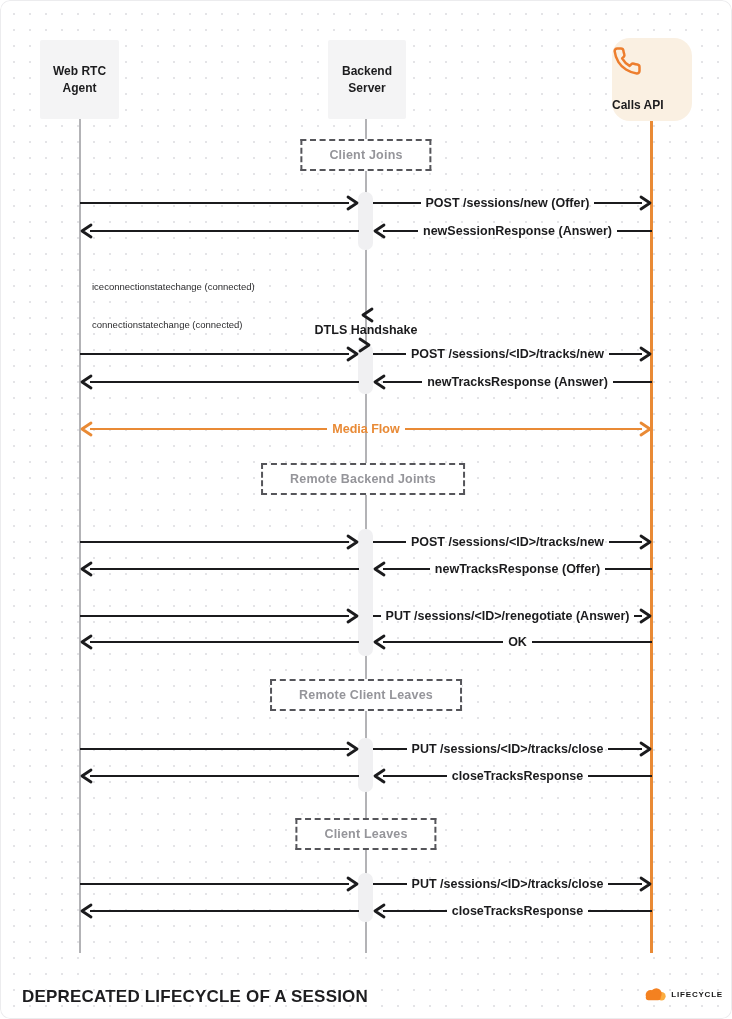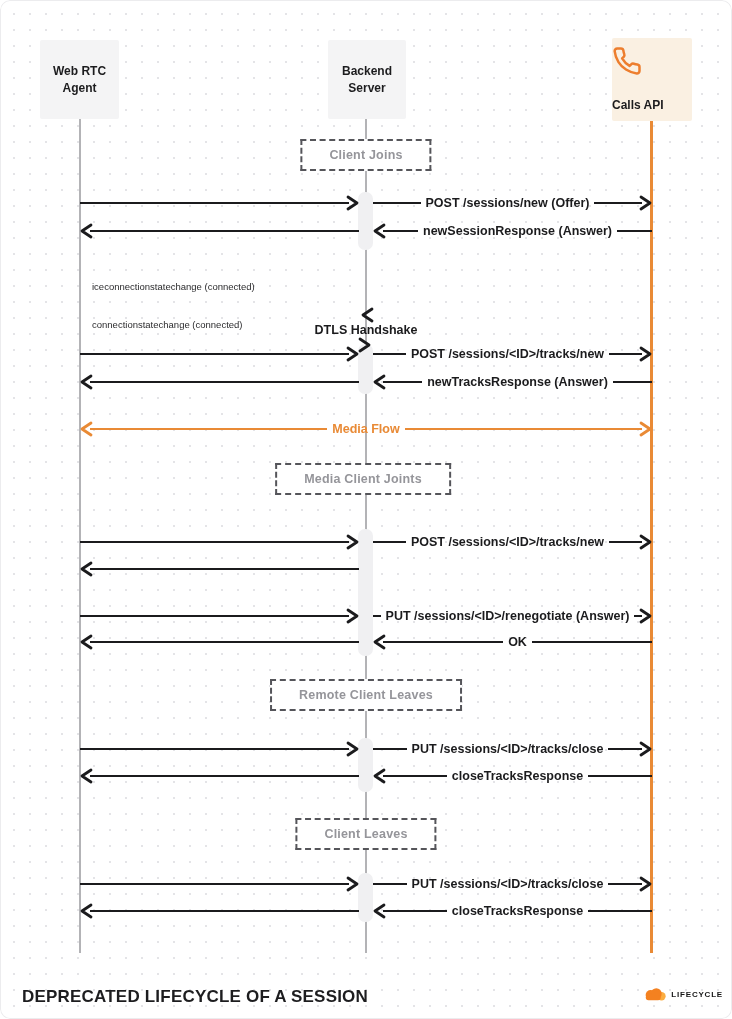--- a/index.html
+++ b/index.html
@@ -17,7 +17,7 @@
     background:#f4f4f5;color:#1c1c1e;font-weight:700;font-size:12px;line-height:1.35;
     text-align:center;border-radius:2px;
   }
-  .actor.calls{background:#faf0e2;border-radius:2px;gap:21px;}
+  .actor.calls{background:#faf0e2;border-radius:18px;gap:21px;}
   
   .lifeline{position:absolute;width:2px;background:#b3b3b6;}
   .lifeline.orange{width:3px;background:#e98a35;}

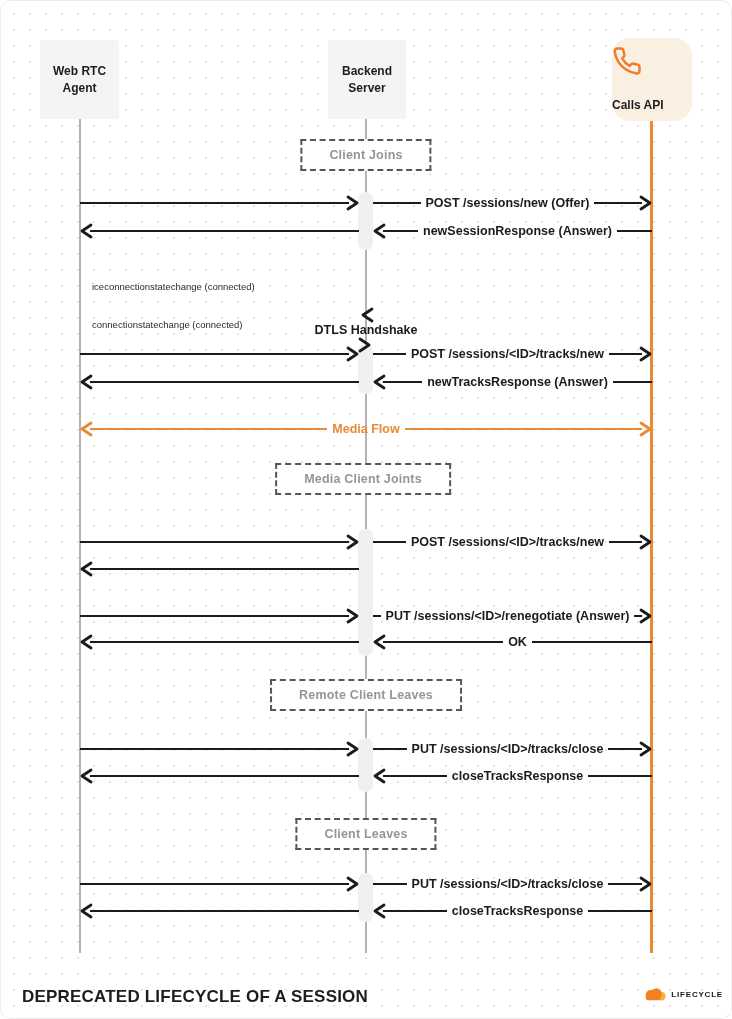--- a/index.html
+++ b/index.html
@@ -82,7 +82,7 @@
     <span>Client Joins</span>
   </div>
   <div class="section" style="left:363px;top:463px;">
-    <span>Media Client Joints</span>
+    <span>Remote Backend Joints</span>
   </div>
   <div class="section" style="left:366px;top:679px;">
     <span>Remote Client Leaves</span>

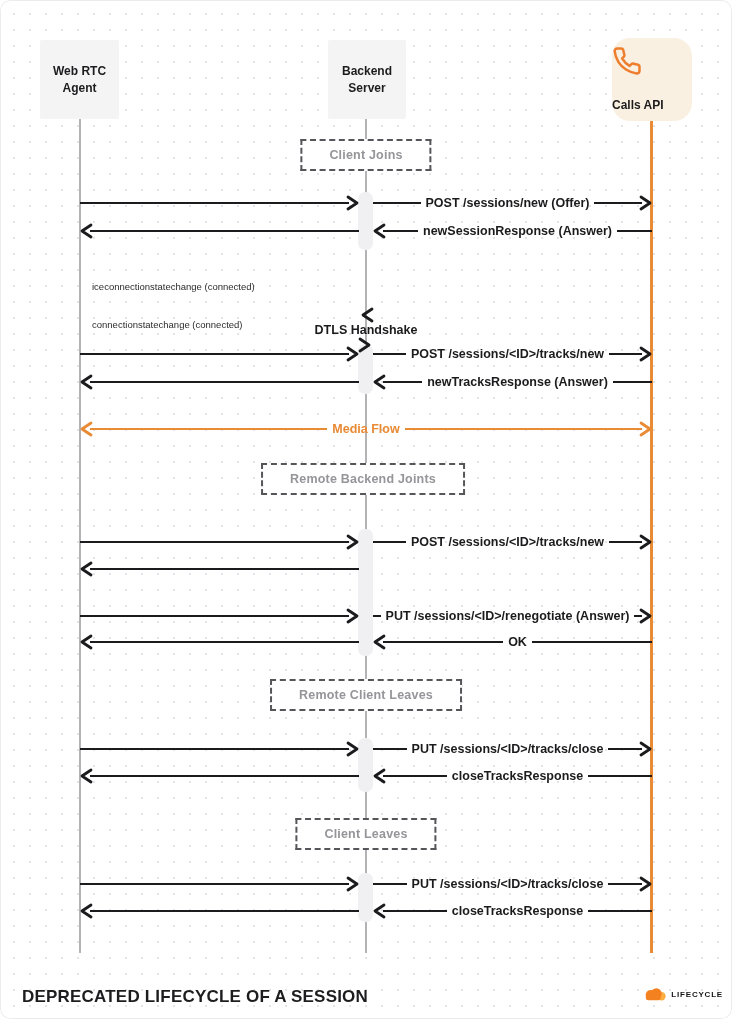--- a/index.html
+++ b/index.html
@@ -193,6 +193,14 @@
       </svg>
   </div>
 
+  <div class="arrow" style="left:373px;top:561px;width:279px;">
+    <svg class="head hl" width="13" height="16" viewBox="0 0 13 16">
+        <polyline points="11,2 2,8 11,14"></polyline>
+      </svg>
+    <span class="ln"></span>
+    <span class="lbl">newTracksResponse (Offer)</span>
+    <span class="ln"></span>
+  </div>
   <div class="arrow" style="left:80px;top:561px;width:279px;">
     <svg class="head hl" width="13" height="16" viewBox="0 0 13 16">
         <polyline points="11,2 2,8 11,14"></polyline>

